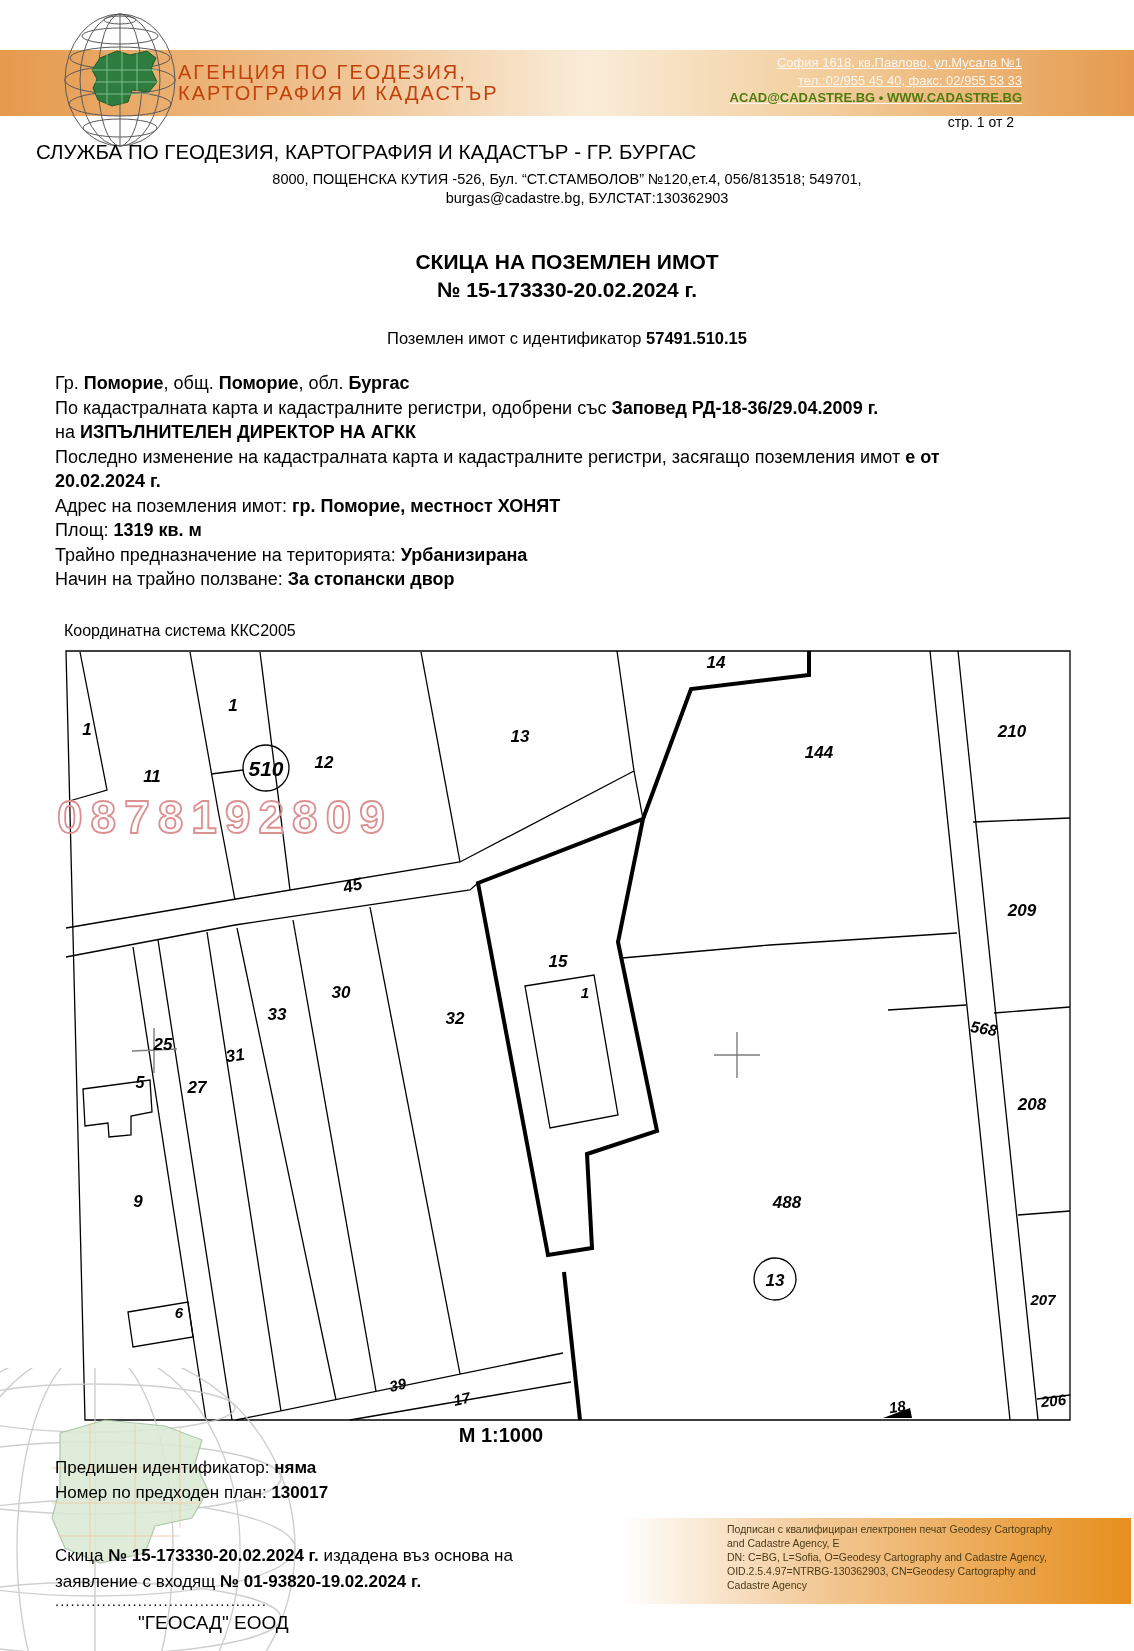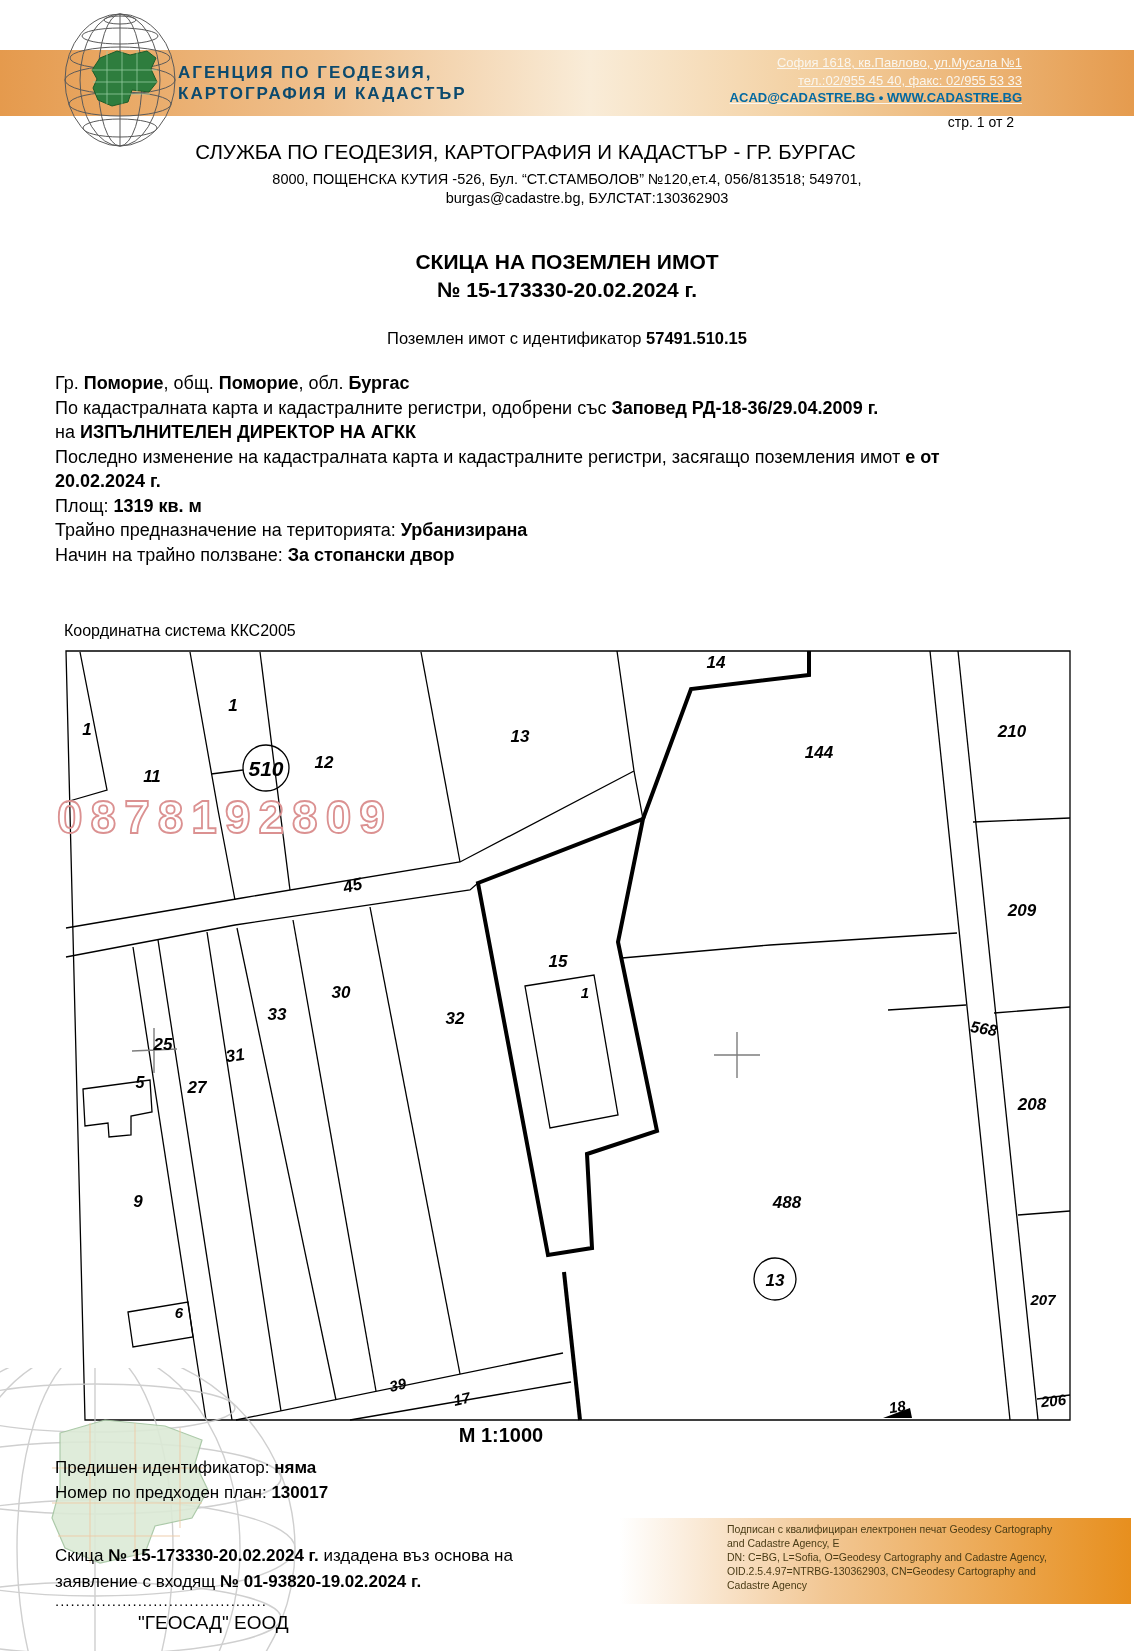--- a/index.html
+++ b/index.html
@@ -11,8 +11,8 @@
   
   #band{left:0;top:50px;width:1134px;height:66px;
     background:linear-gradient(90deg,#e59a4d 0%,#efc08d 28%,#f9ecd8 52%,#f3cf9f 72%,#e59b4e 100%);}
-  #agency-name{left:178px;top:62px;line-height:21px;color:#0c4a6e;font-weight:bold;
-    font-size:17px;letter-spacing:2px;}
+  #agency-name{left:178px;top:62px;line-height:21px;color:#c2410c;font-weight:normal;
+    font-size:20px;letter-spacing:2px;}
   #contact{right:112px;top:54px;text-align:right;font-size:13px;line-height:17.5px;color:#faf6ee;text-decoration:underline;}
   #contact .mail{color:#0369a1;font-weight:bold;}
   #page-num{right:120px;top:114px;font-size:14px;}

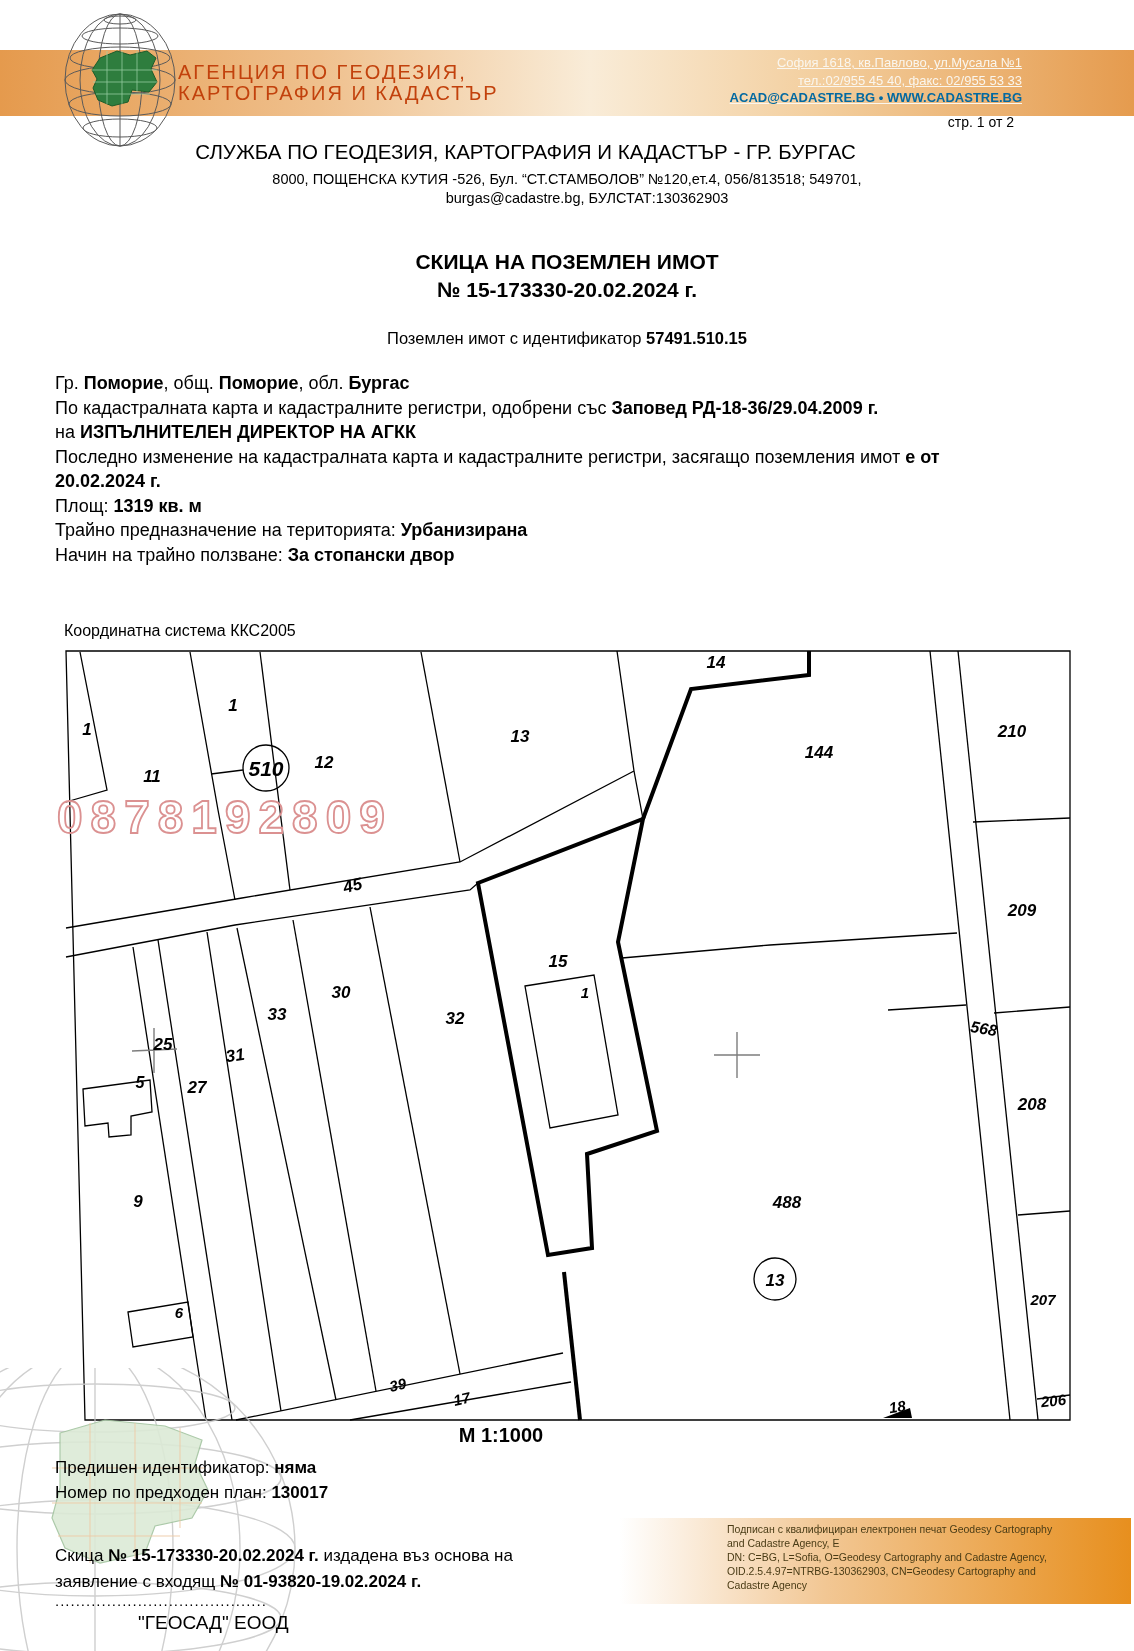--- a/index.html
+++ b/index.html
@@ -14,7 +14,7 @@
   #agency-name{left:178px;top:62px;line-height:21px;color:#c2410c;font-weight:normal;
     font-size:20px;letter-spacing:2px;}
   #contact{right:112px;top:54px;text-align:right;font-size:13px;line-height:17.5px;color:#faf6ee;text-decoration:underline;}
-  #contact .mail{color:#0369a1;font-weight:bold;}
+  #contact .mail{color:#4d7c0f;font-weight:bold;}
   #page-num{right:120px;top:114px;font-size:14px;}
   #office-title{left:0;top:140px;width:1051px;text-align:center;font-size:20.5px;}
   #office-addr1{left:0;top:171px;width:1134px;text-align:center;font-size:14.5px;}

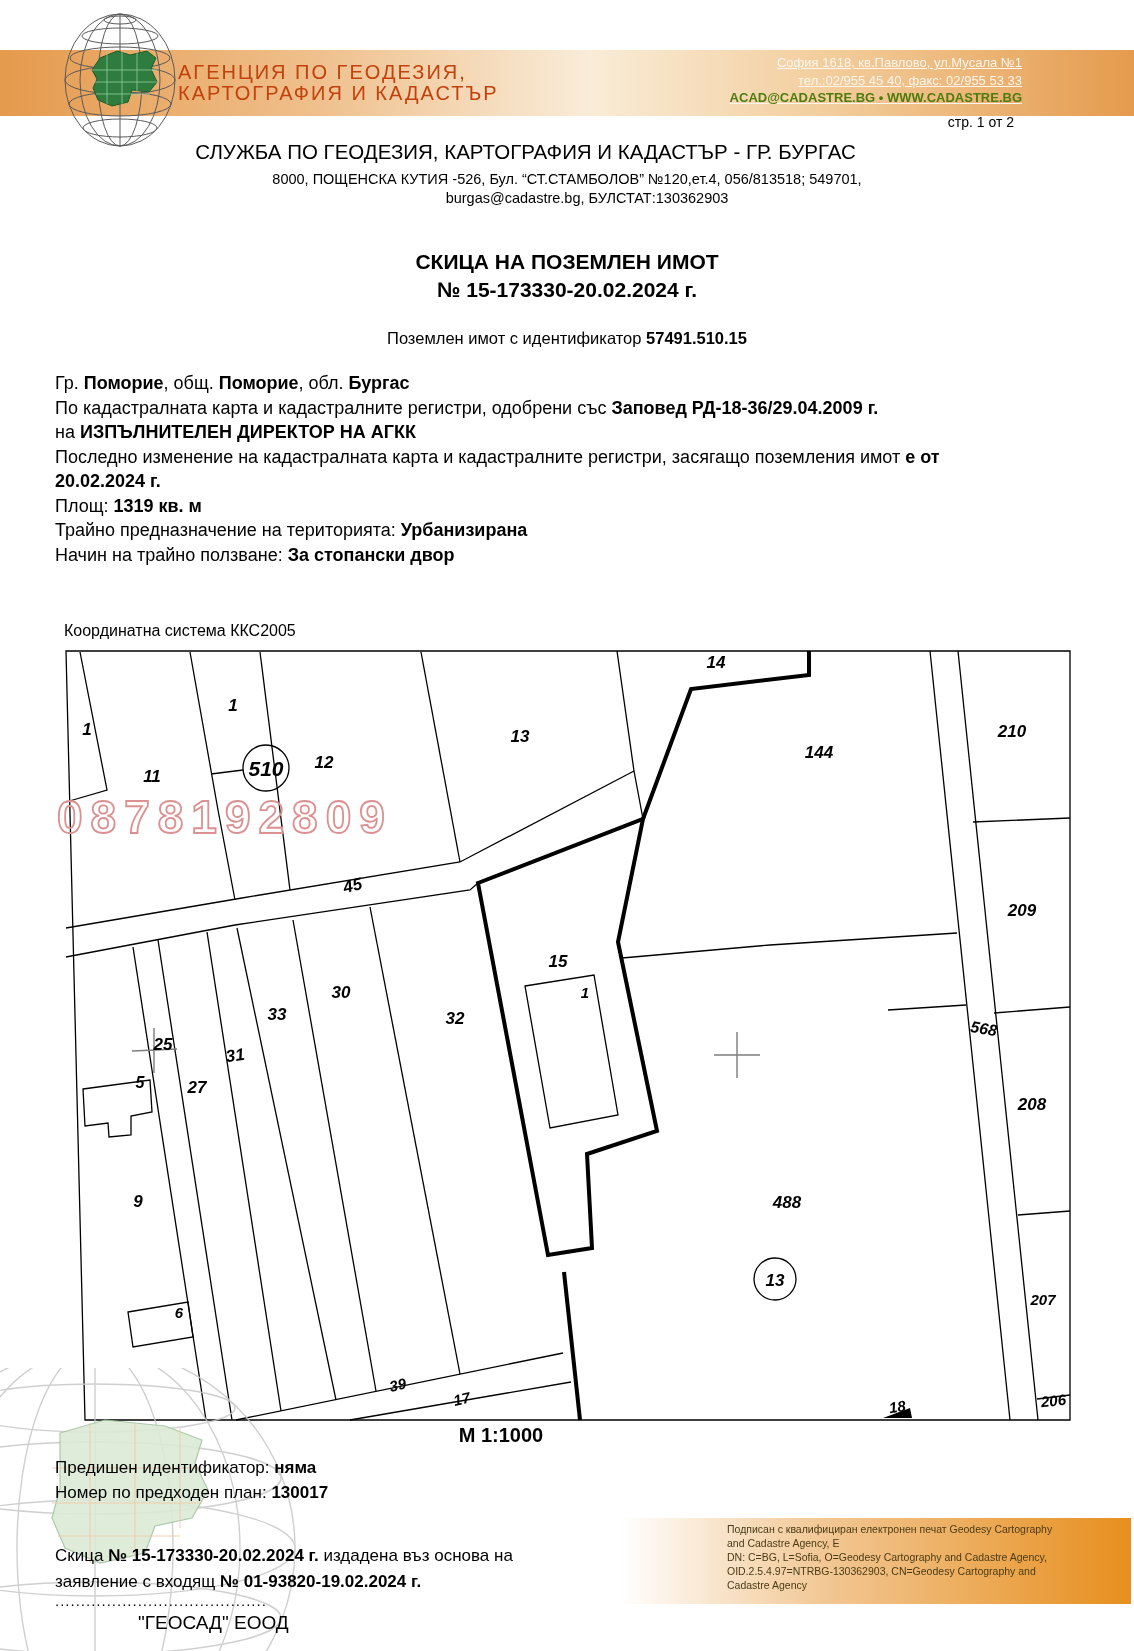--- a/index.html
+++ b/index.html
@@ -16,7 +16,7 @@
   #contact{right:112px;top:54px;text-align:right;font-size:13px;line-height:17.5px;color:#faf6ee;text-decoration:underline;}
   #contact .mail{color:#4d7c0f;font-weight:bold;}
   #page-num{right:120px;top:114px;font-size:14px;}
-  #office-title{left:0;top:140px;width:1051px;text-align:center;font-size:20.5px;}
+  #office-title{left:0;top:140px;width:1051px;text-align:left;font-size:20.5px;padding-left:36px;}
   #office-addr1{left:0;top:171px;width:1134px;text-align:center;font-size:14.5px;}
   #office-addr2{left:0;top:190px;width:1134px;text-align:center;font-size:14.5px;padding-left:20px;}
   #doc-title1{left:0;top:250px;width:1134px;text-align:center;font-size:21px;font-weight:bold;}

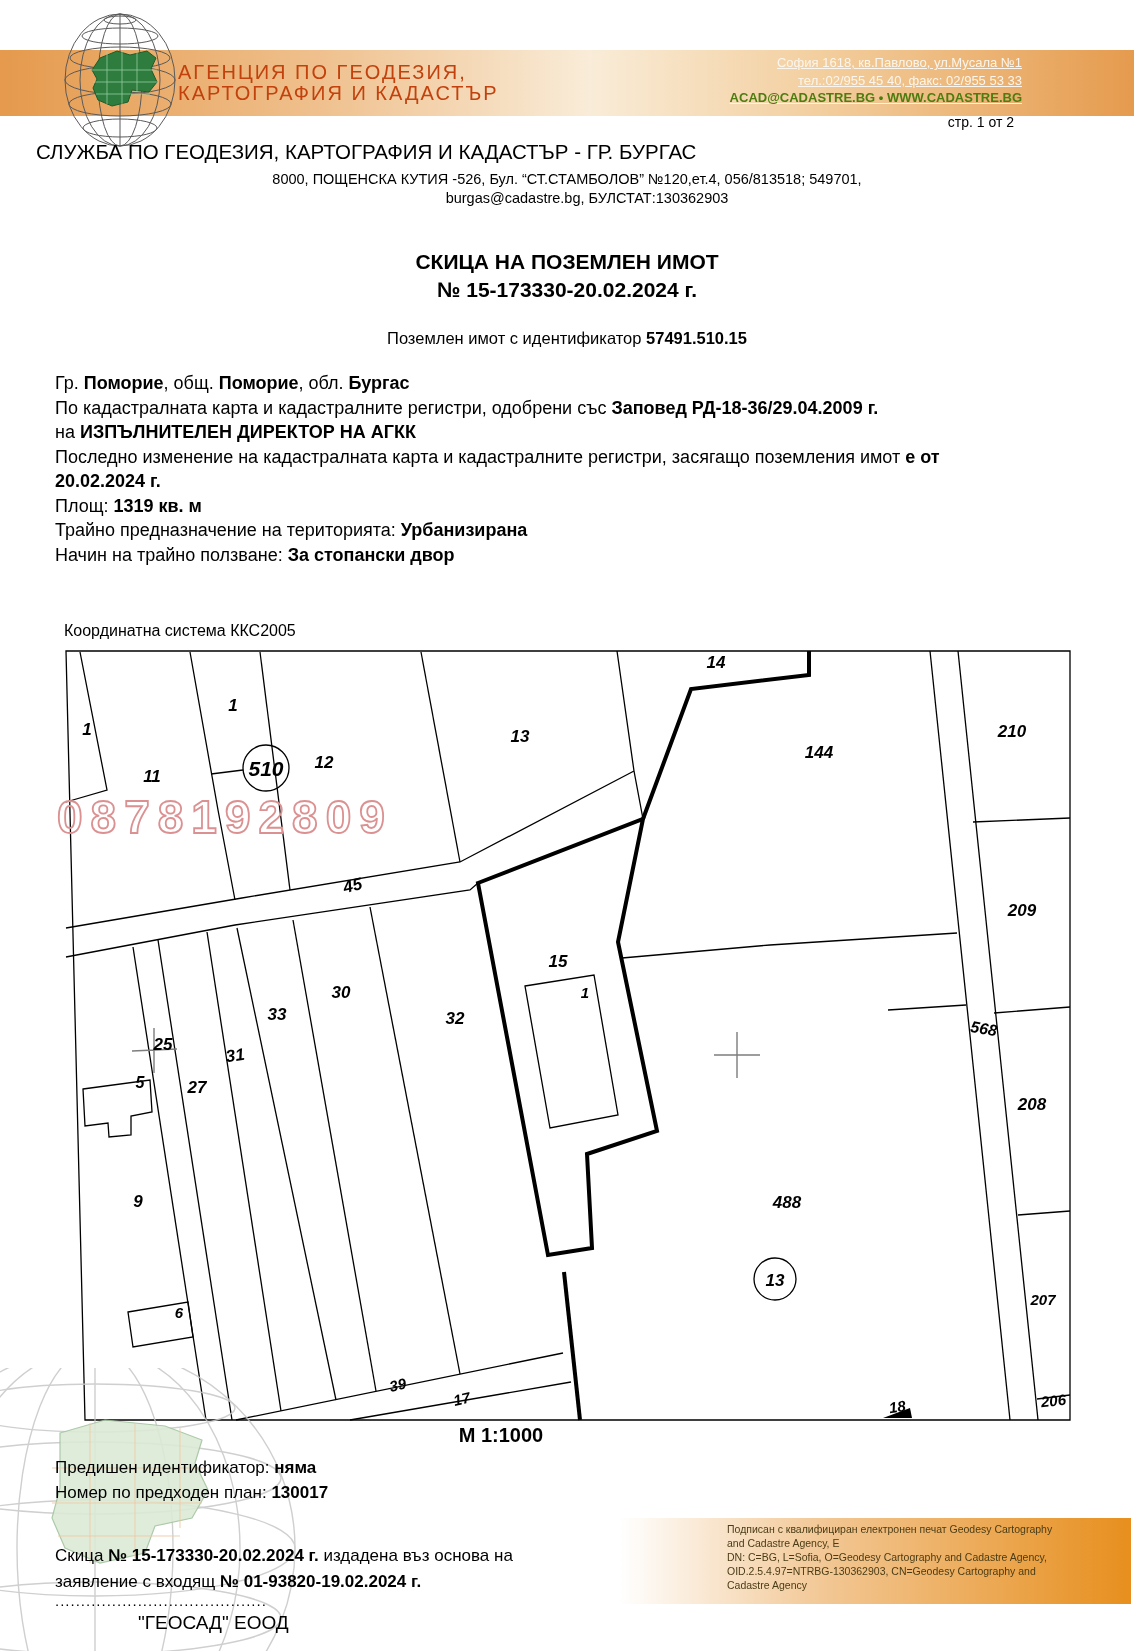--- a/index.html
+++ b/index.html
@@ -103,6 +103,7 @@
     <div><span>на </span><span class="seg-b">ИЗПЪЛНИТЕЛЕН ДИРЕКТОР НА АГКК</span></div>
     <div><span>Последно изменение на кадастралната карта и кадастралните регистри, засягащо поземления имот </span><span class="seg-b">е от</span></div>
     <div><span class="seg-b">20.02.2024 г.</span></div>
+    <div><span>Адрес на поземления имот: </span><span class="seg-b">гр. Поморие, местност ХОНЯТ</span></div>
     <div><span>Площ: </span><span class="seg-b">1319 кв. м</span></div>
     <div><span>Трайно предназначение на територията: </span><span class="seg-b">Урбанизирана</span></div>
     <div><span>Начин на трайно ползване: </span><span class="seg-b">За стопански двор</span></div>

